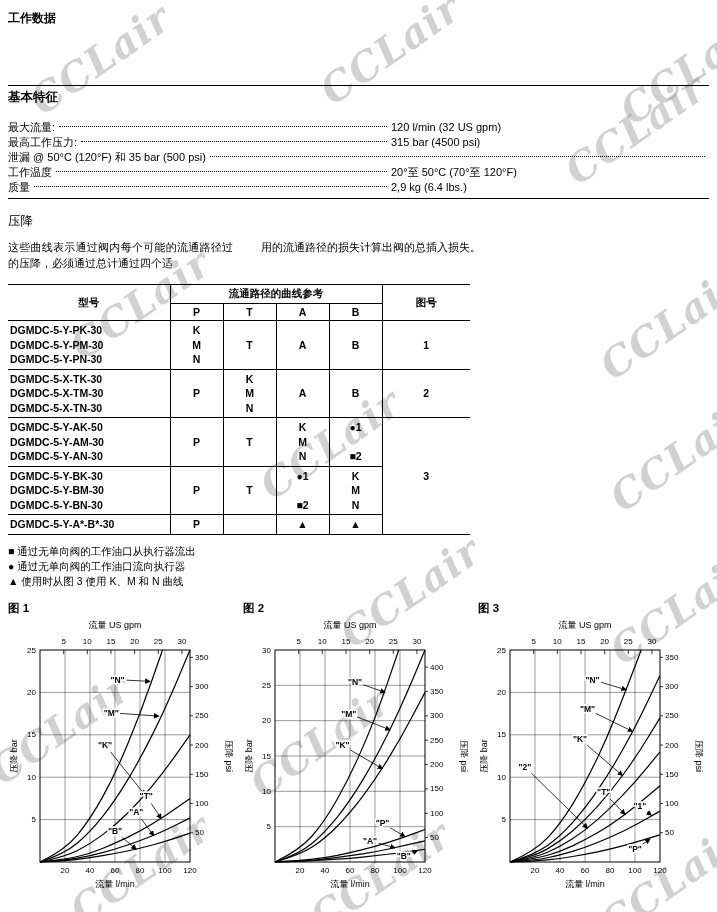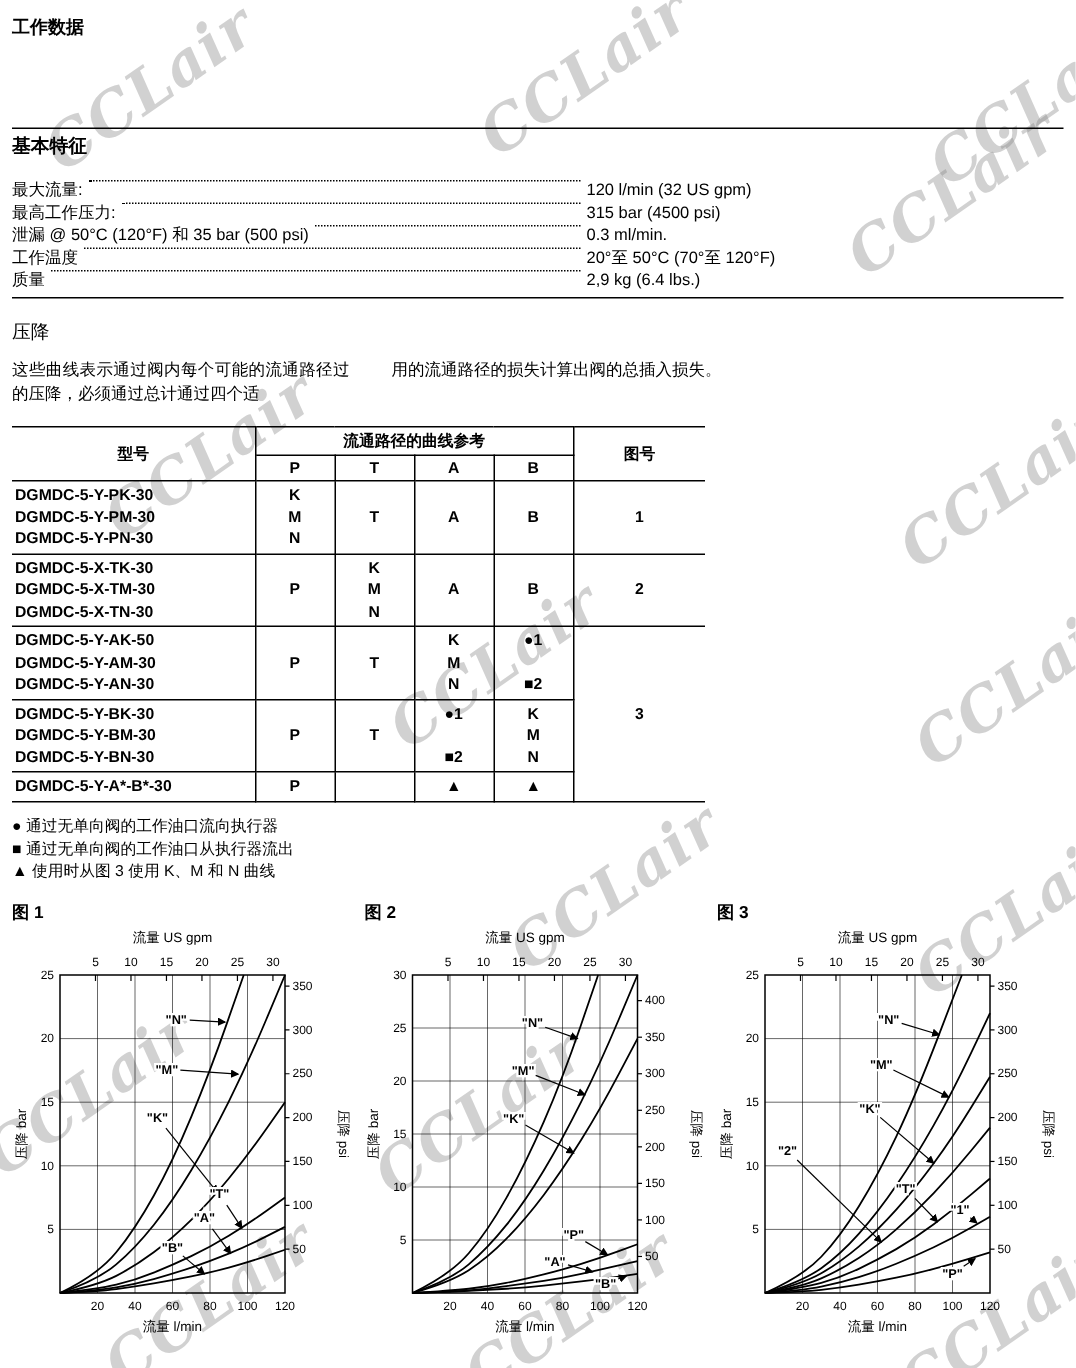--- a/index.html
+++ b/index.html
@@ -19,7 +19,7 @@
   .rule { border-top:1px solid #000; }
   .sec-head { font-size:12.5px; font-weight:bold; margin:3px 0 14px 0; }
   #features { margin-bottom:3px; }
-  .feat-row { display:flex; align-items:flex-start; font-size:11px; line-height:15px; }
+  .feat-row { display:flex; align-items:center; font-size:11px; line-height:15px; }
   .feat-label { white-space:nowrap; }
   .feat-leader { flex:1; border-bottom:1.5px dotted #000; margin:0 4px 3px 4px; min-width:10px; }
   .feat-value { width:318px; white-space:nowrap; }

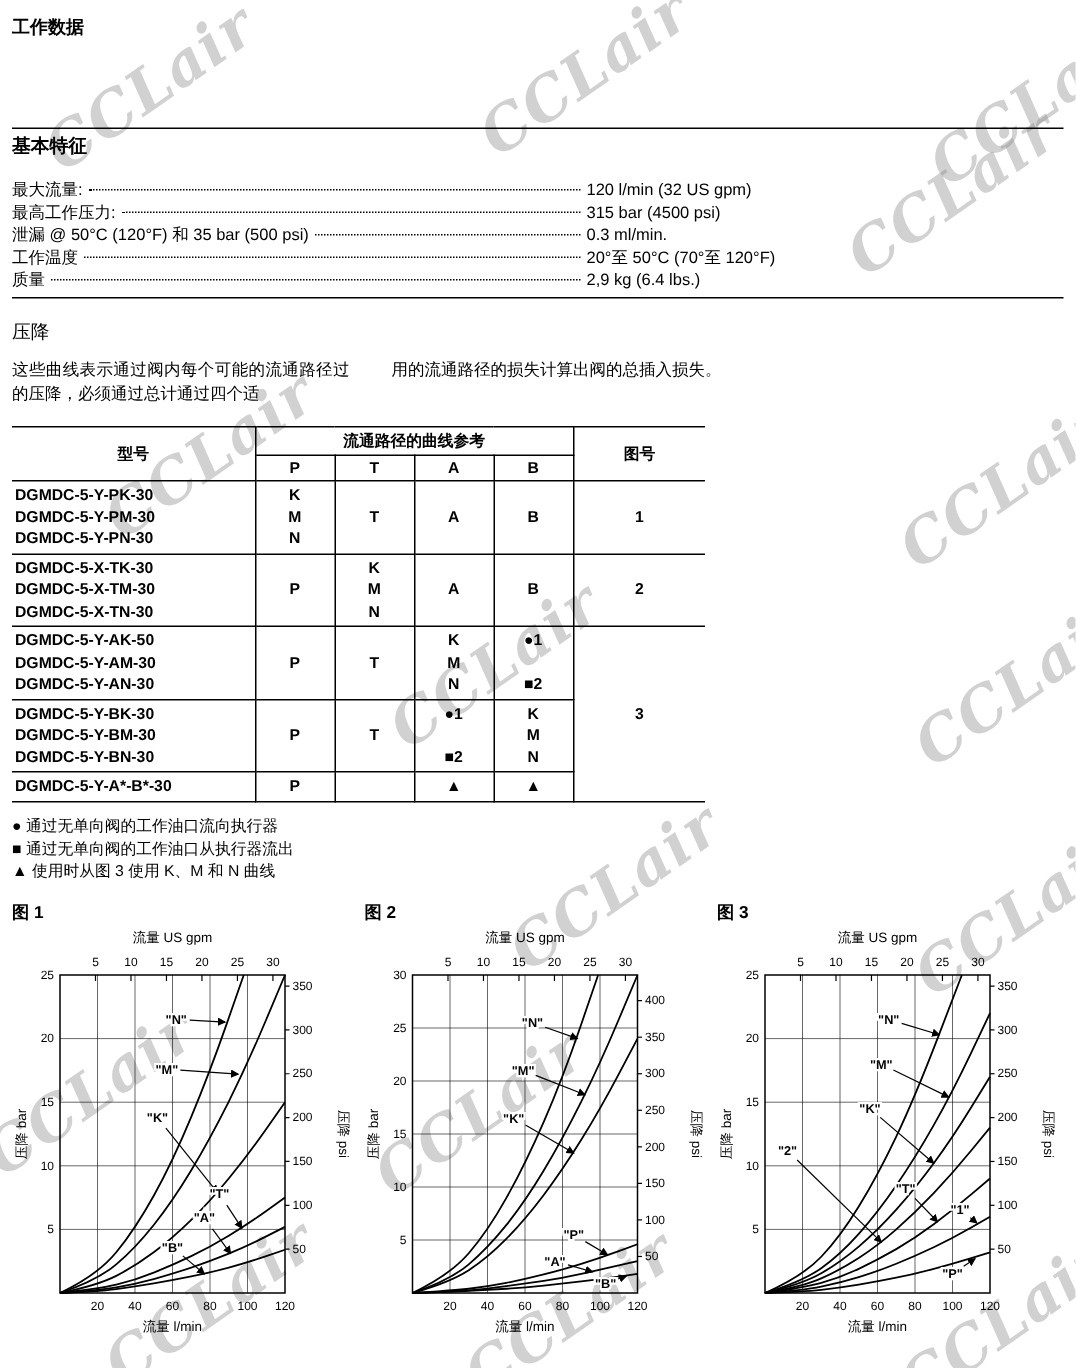--- a/index.html
+++ b/index.html
@@ -83,7 +83,6 @@
       <div class="feat-row">
         <span class="feat-label">泄漏 @ 50°C (120°F) 和 35 bar (500 psi)</span>
         <span class="feat-leader"></span>
-        <span class="feat-value">0.3 ml/min.</span>
       </div>
       <div class="feat-row">
         <span class="feat-label">工作温度</span>

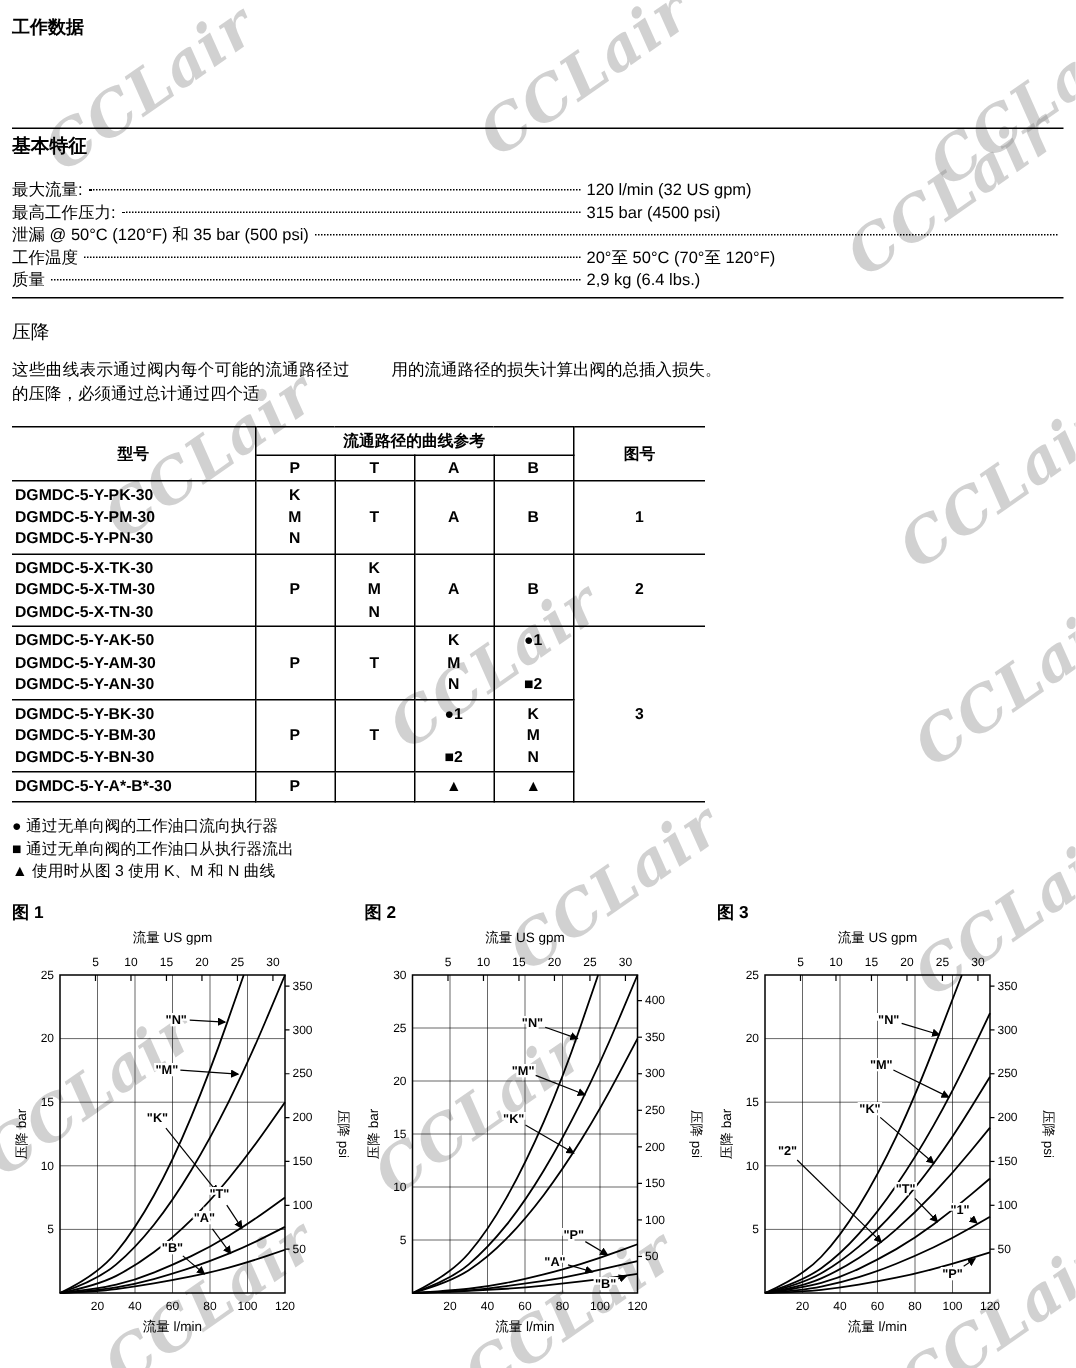--- a/index.html
+++ b/index.html
@@ -200,8 +200,8 @@
   </table>
 
   <div id="footnotes">
+      <div>■  通过无单向阀的工作油口从执行器流出</div>
       <div>●  通过无单向阀的工作油口流向执行器</div>
-      <div>■  通过无单向阀的工作油口从执行器流出</div>
       <div>▲  使用时从图 3 使用 K、M 和 N 曲线</div>
     </div>
 

